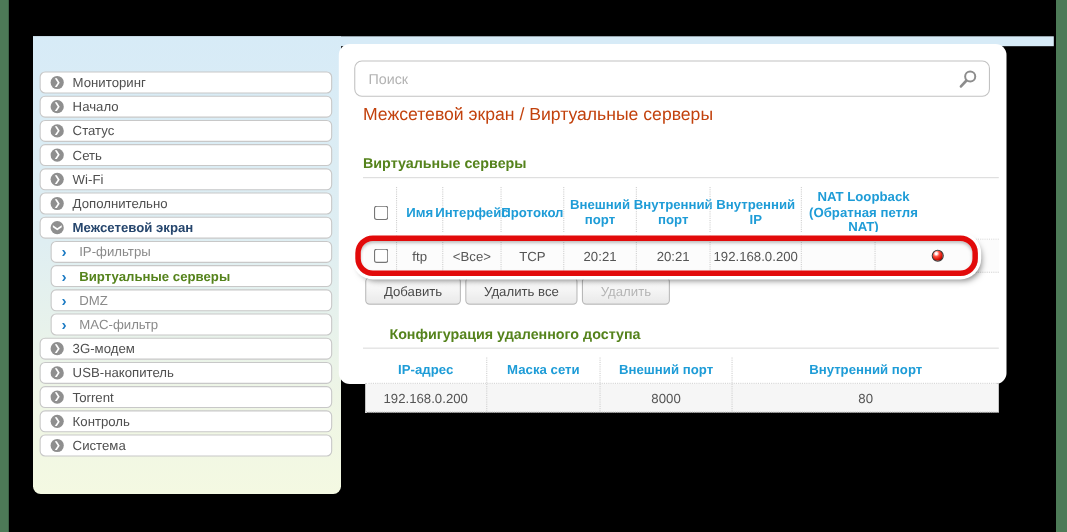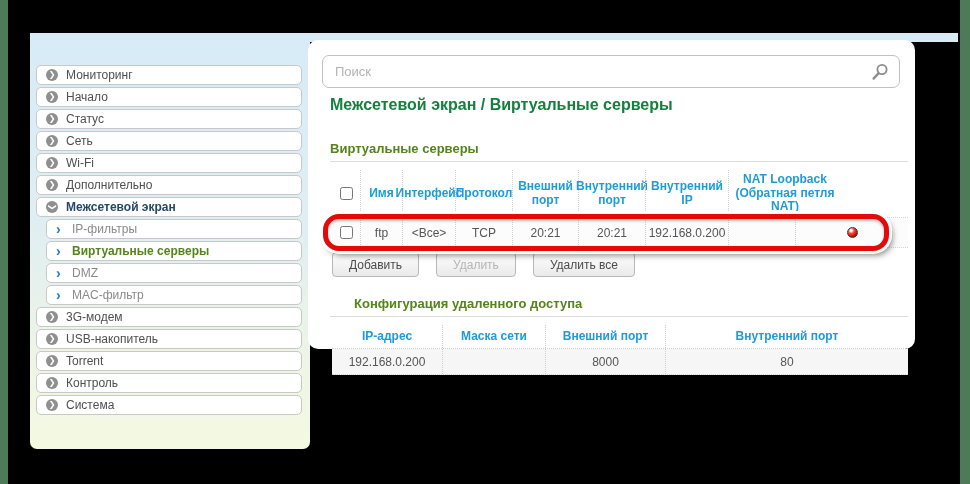--- a/index.html
+++ b/index.html
@@ -53,7 +53,7 @@
   .search-box input::placeholder { color:#b3b3b3; }
   .search-icon { position:absolute; right:10px; top:7px; cursor:pointer; }
 
-  .breadcrumb { position:absolute; left:22px; top:56px; font-size:16px; font-weight:bold; color:#15803d; }
+  .breadcrumb { position:absolute; left:22px; top:56px; font-size:16px; font-weight:normal; color:#c2410c; }
 
   .section-title { position:absolute; left:22px; font-size:13px; font-weight:bold; color:#55831c; }
   .section-hr { position:absolute; left:22px; width:578px; border-top:1px solid #dcdcdc; }

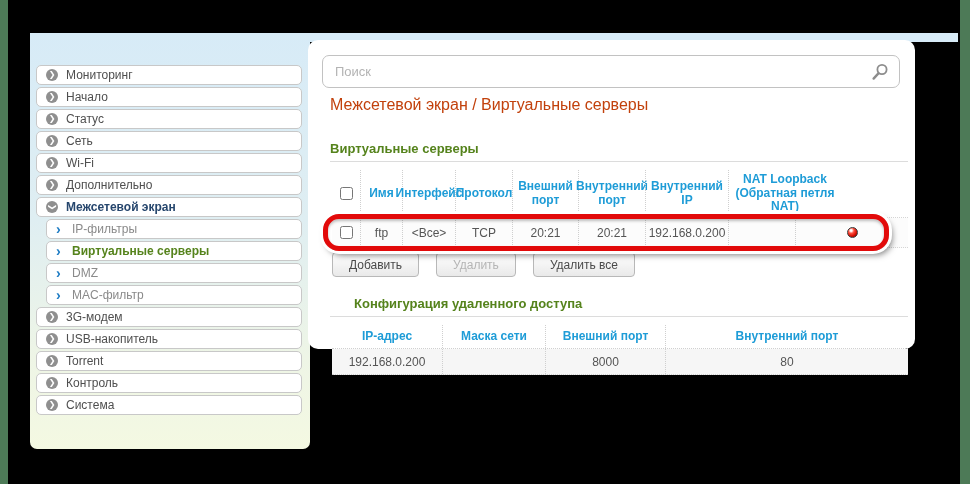--- a/index.html
+++ b/index.html
@@ -95,7 +95,7 @@
     pointer-events:none; z-index:6;
   }
 
-  .btn-row { position:absolute; left:24px; top:212px; display:flex; gap:17px; }
+  .btn-row { position:absolute; left:24px; top:212px; display:flex; gap:4px; }
   .btn {
     height:25px; padding:0 16px; font-size:12px; color:#4a4a4a;
     background:linear-gradient(180deg,#ffffff,#e9e9e9);

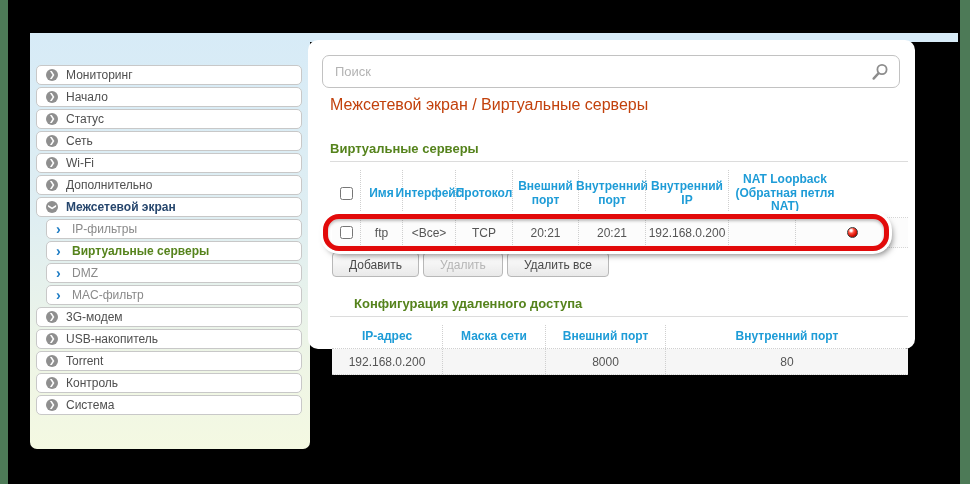--- a/index.html
+++ b/index.html
@@ -230,8 +230,8 @@
 
   <div class="btn-row">
     <button class="btn btn-add">Добавить</button>
+    <button class="btn btn-delall">Удалить все</button>
     <button class="btn btn-del" disabled="">Удалить</button>
-    <button class="btn btn-delall">Удалить все</button>
   </div>
 
   <div class="section-title st2">Конфигурация удаленного доступа</div>

